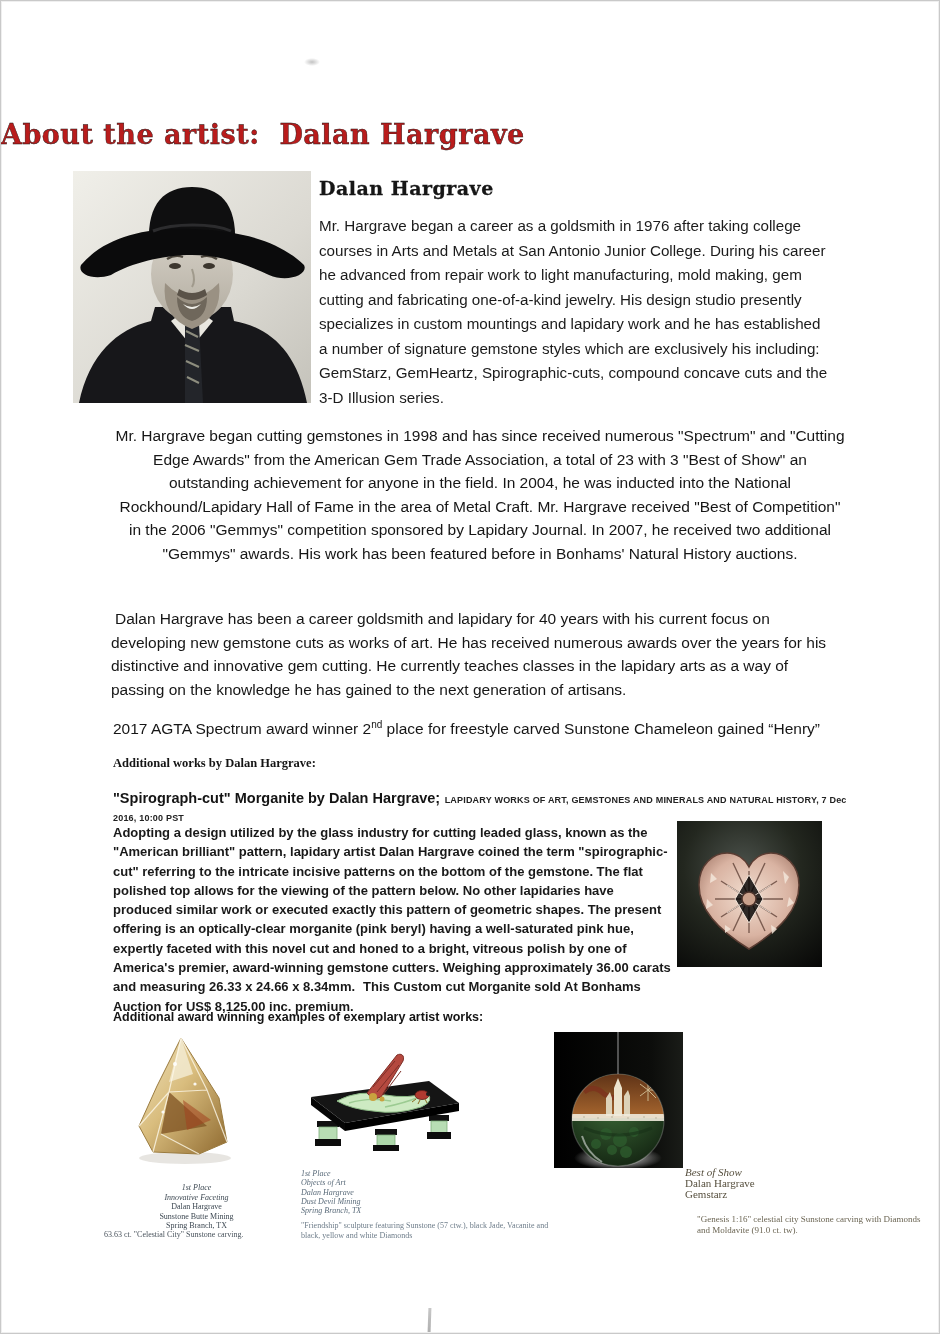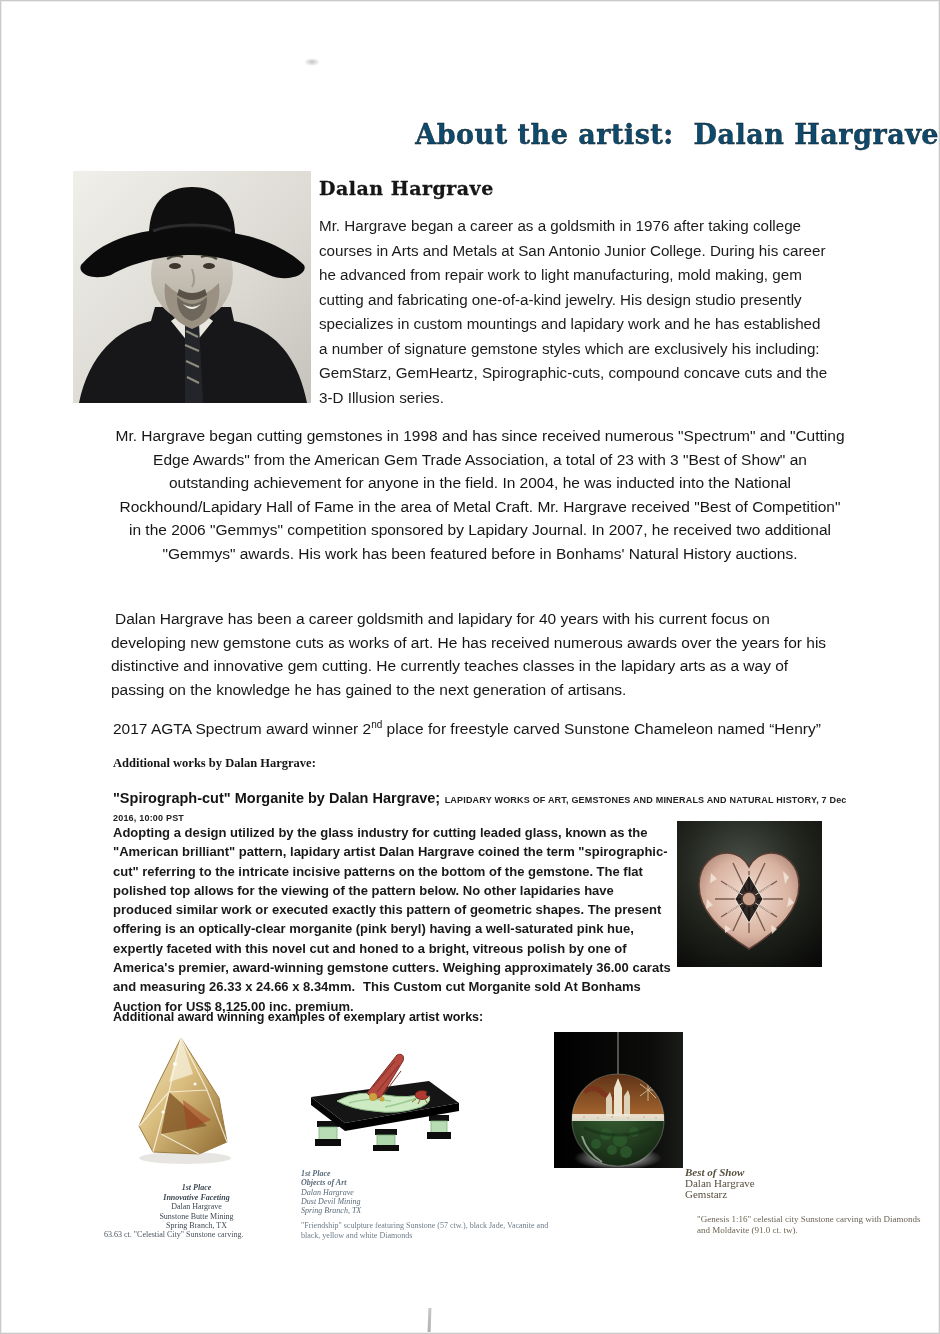--- a/index.html
+++ b/index.html
@@ -14,7 +14,7 @@
 
   .page-title {
     position:absolute; top:118px; left:0; width:100%;
-    text-align:right; font-size:27px; color:#0c4a6e; white-space:pre;
+    text-align:left; font-size:27px; color:#b91c1c; white-space:pre;
     -webkit-text-stroke:0.4px #151515;
   }
   .portrait-wrap { position:absolute; left:72px; top:170px; width:238px; height:232px; }

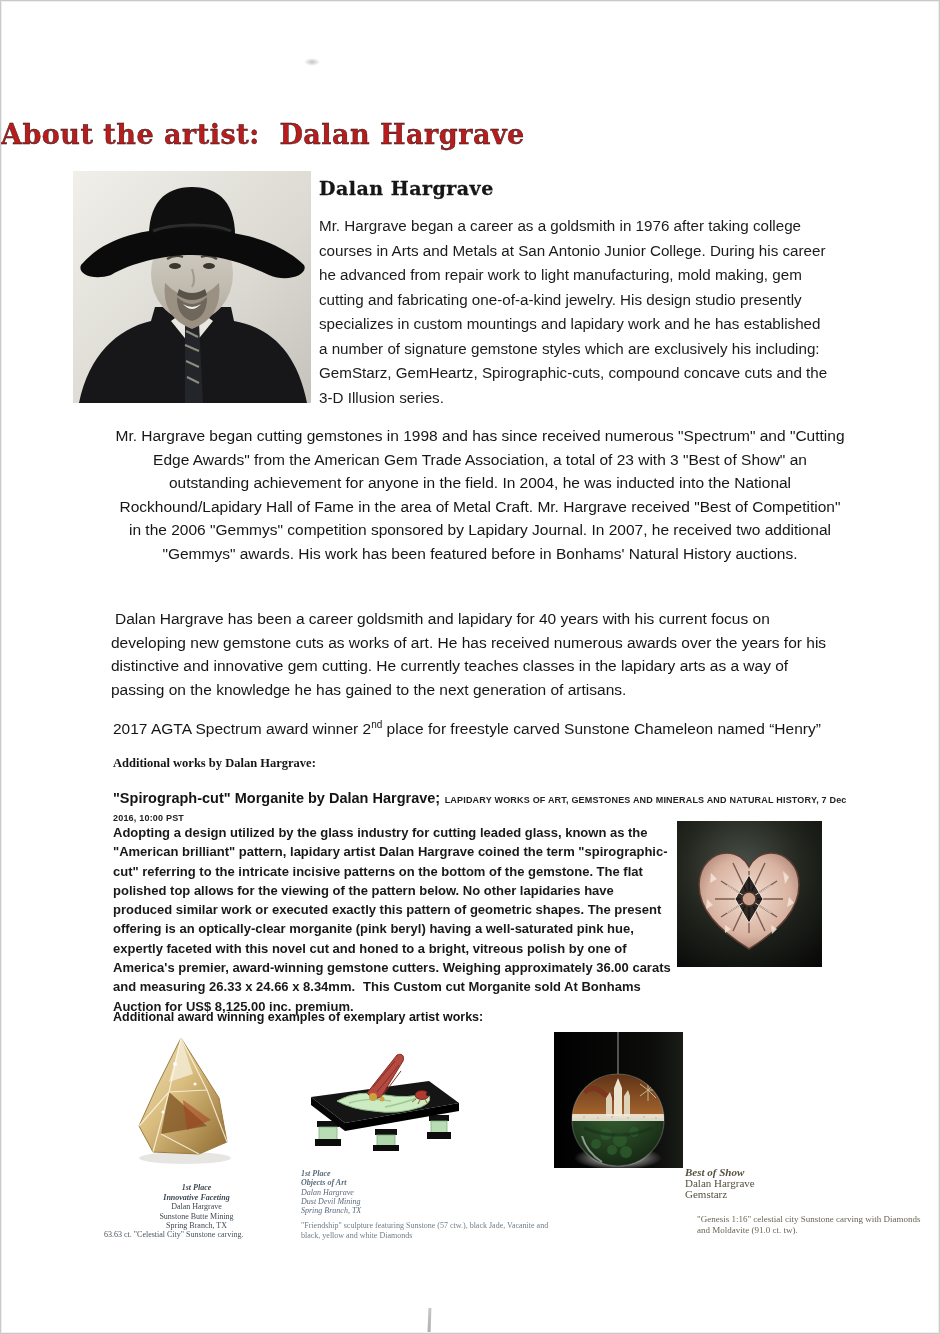--- a/index.html
+++ b/index.html
@@ -120,7 +120,7 @@
 
   <p class="para para-career">Dalan Hargrave has been a career goldsmith and lapidary for 40 years with his current focus on developing new gemstone cuts as works of art. He has received numerous awards over the years for his distinctive and innovative gem cutting. He currently teaches classes in the lapidary arts as a way of passing on the knowledge he has gained to the next generation of artisans.</p>
 
-  <p class="para para-agta"><span>2017 AGTA Spectrum award winner 2</span><span class="sup">nd</span><span> place for freestyle carved Sunstone Chameleon named “Henry”</span></p>
+  <p class="para para-agta"><span>2017 AGTA Spectrum award winner 2</span><span class="sup">nd</span><span> place for freestyle carved Sunstone Chameleon gained “Henry”</span></p>
 
   <h3 class="small-heading addl-works-heading">Additional works by Dalan Hargrave:</h3>
 

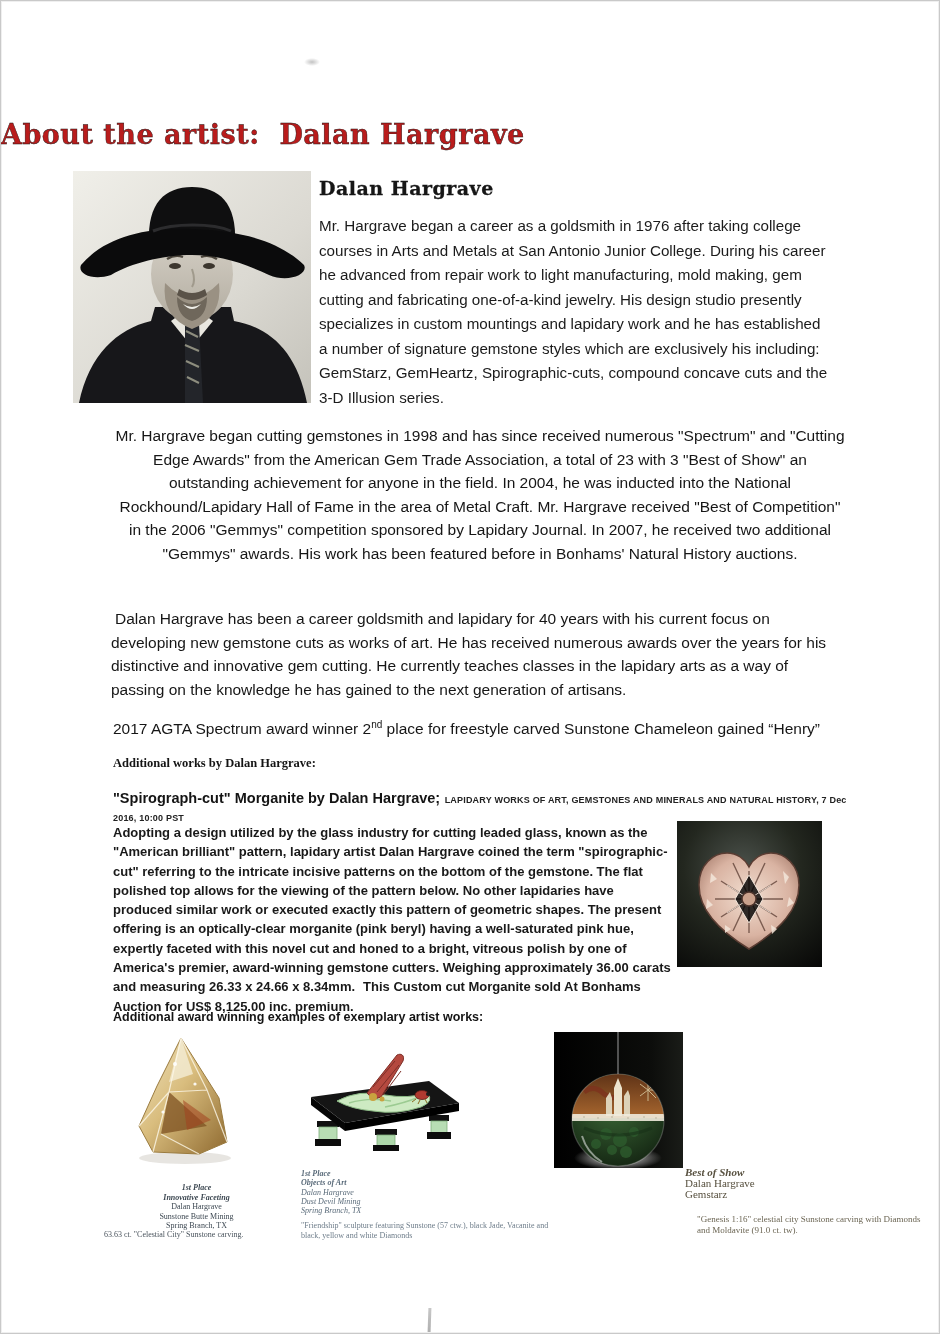--- a/index.html
+++ b/index.html
@@ -50,7 +50,7 @@
 
   .caption { position:absolute; font-family:"Liberation Serif", serif; }
   .cap-line { display:block; }
-  .cap-award { font-weight:bold; font-style:italic; }
+  .cap-award { font-weight:normal; font-style:italic; }
   .caption-1 { left:118px; top:1182px; width:155px; text-align:center; font-size:8px; line-height:9.5px; color:#3d4852; }
   .caption-1-desc { left:103px; top:1229px; width:210px; font-size:8px; color:#49535c; }
   .caption-2 { left:300px; top:1168px; width:170px; font-size:8px; line-height:9.3px; color:#5a6b7a; font-style:italic; }

